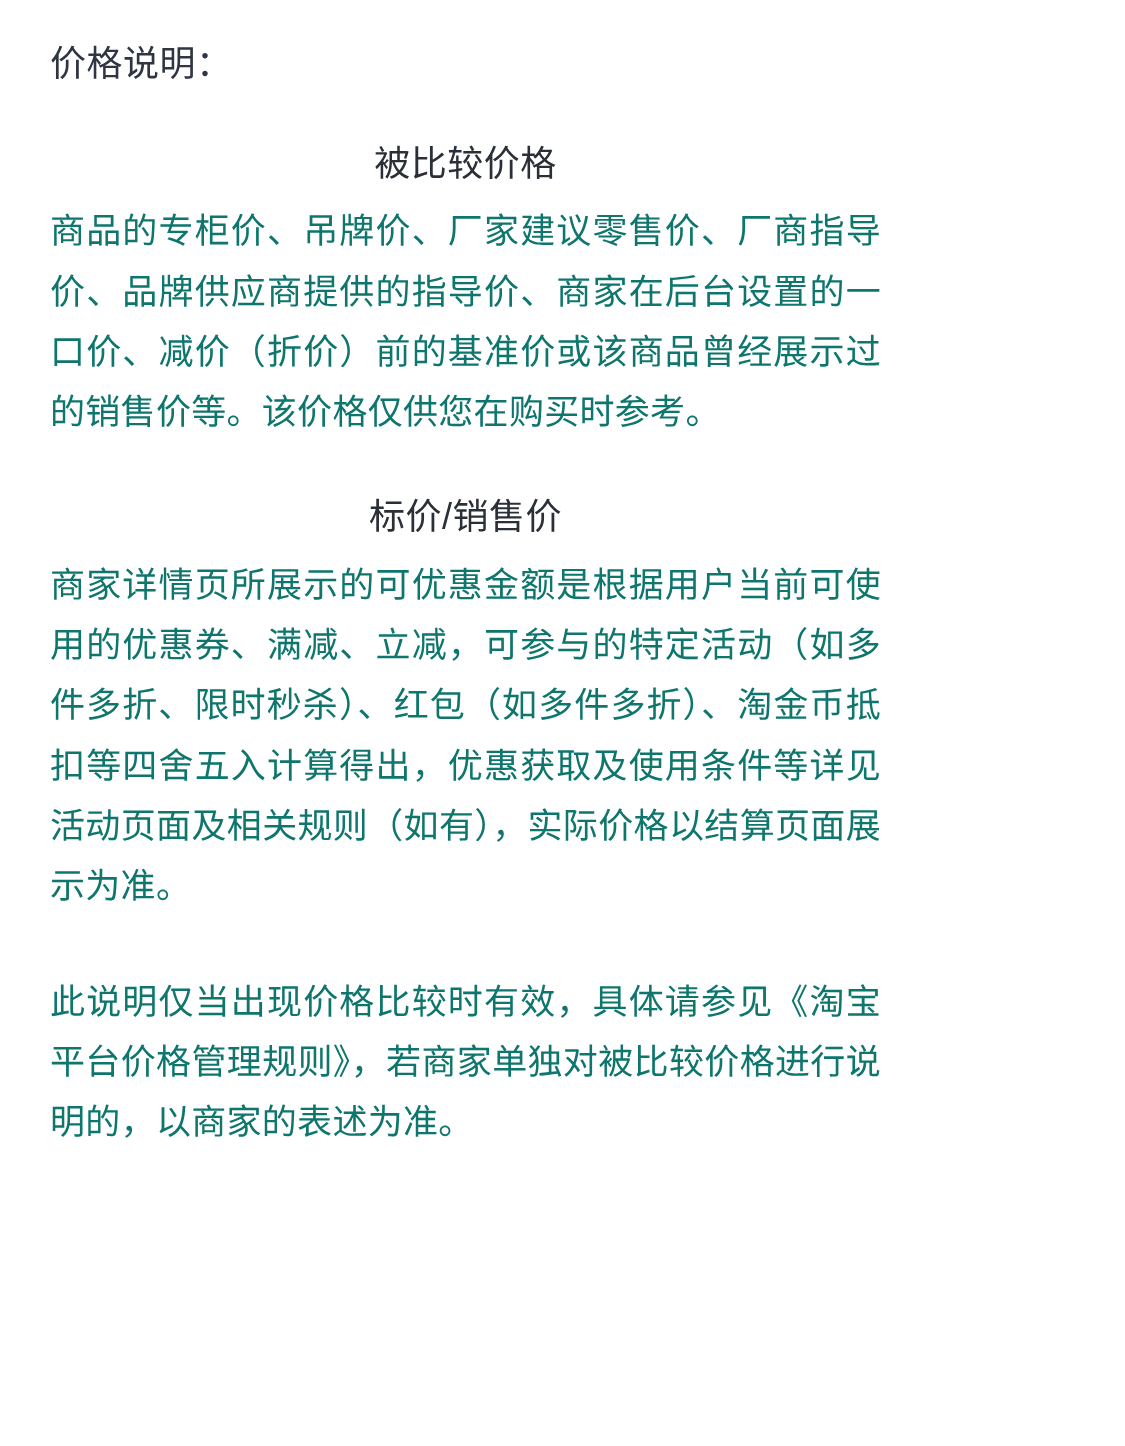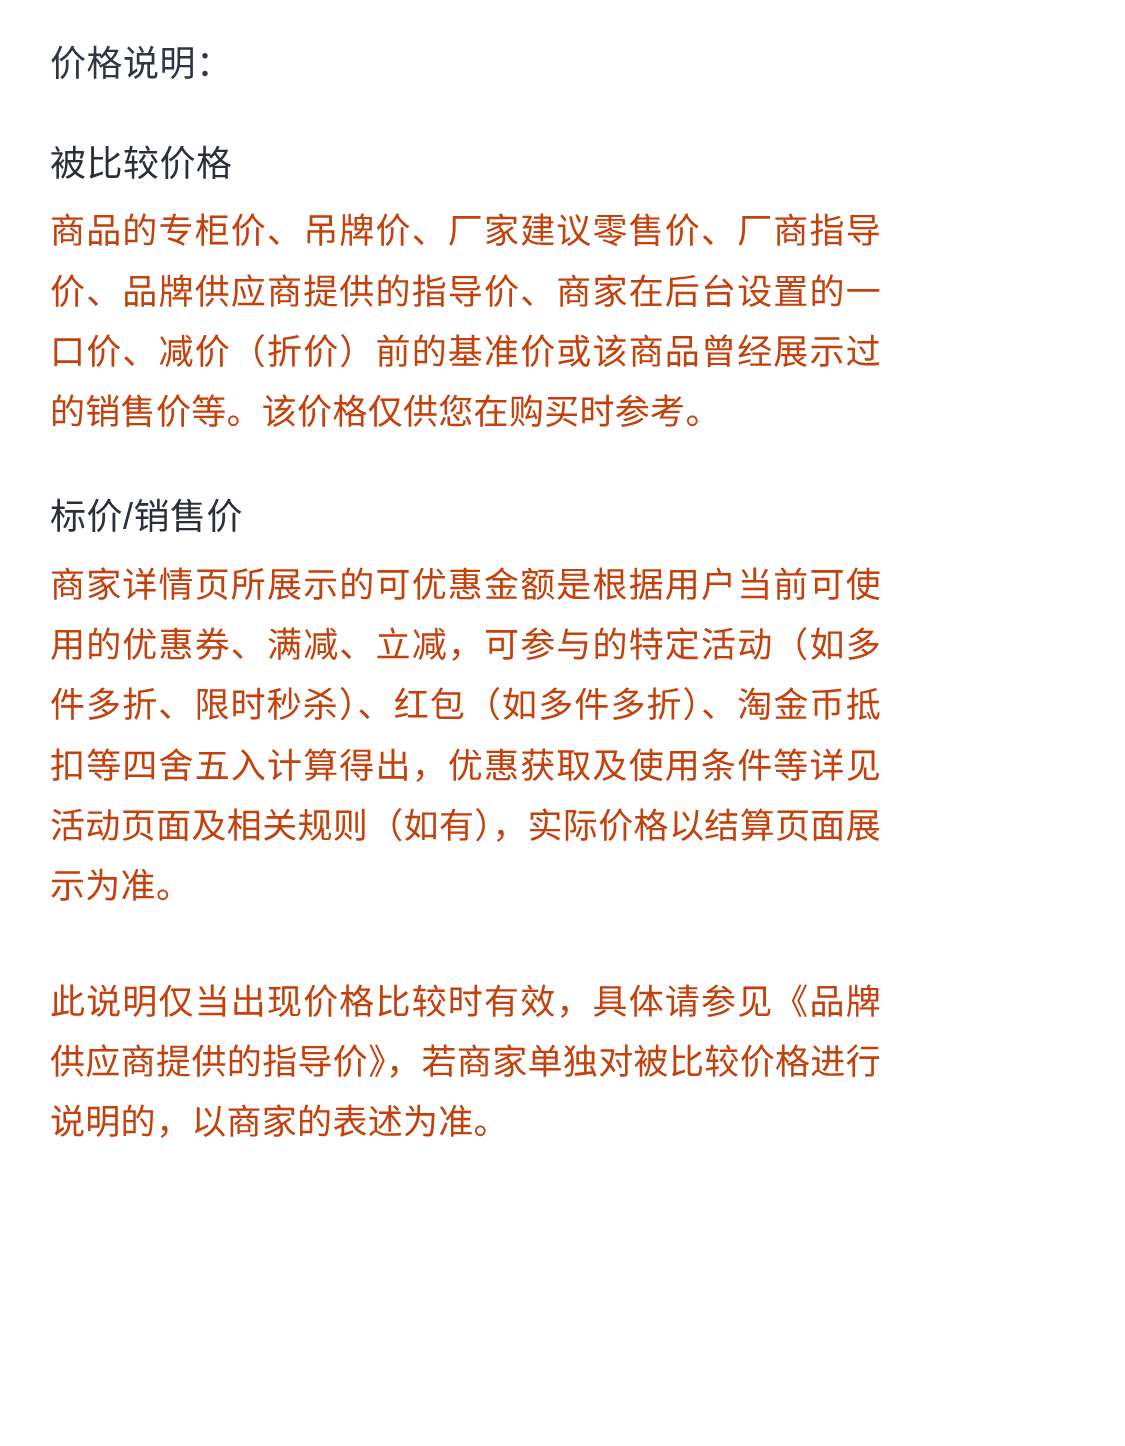--- a/index.html
+++ b/index.html
@@ -41,6 +41,7 @@
     font-weight: 400;
     margin: 0 0 14px 0;
     letter-spacing: 0.5px;
+    text-align: center;
   }
   .para {
     font-size: 35px;

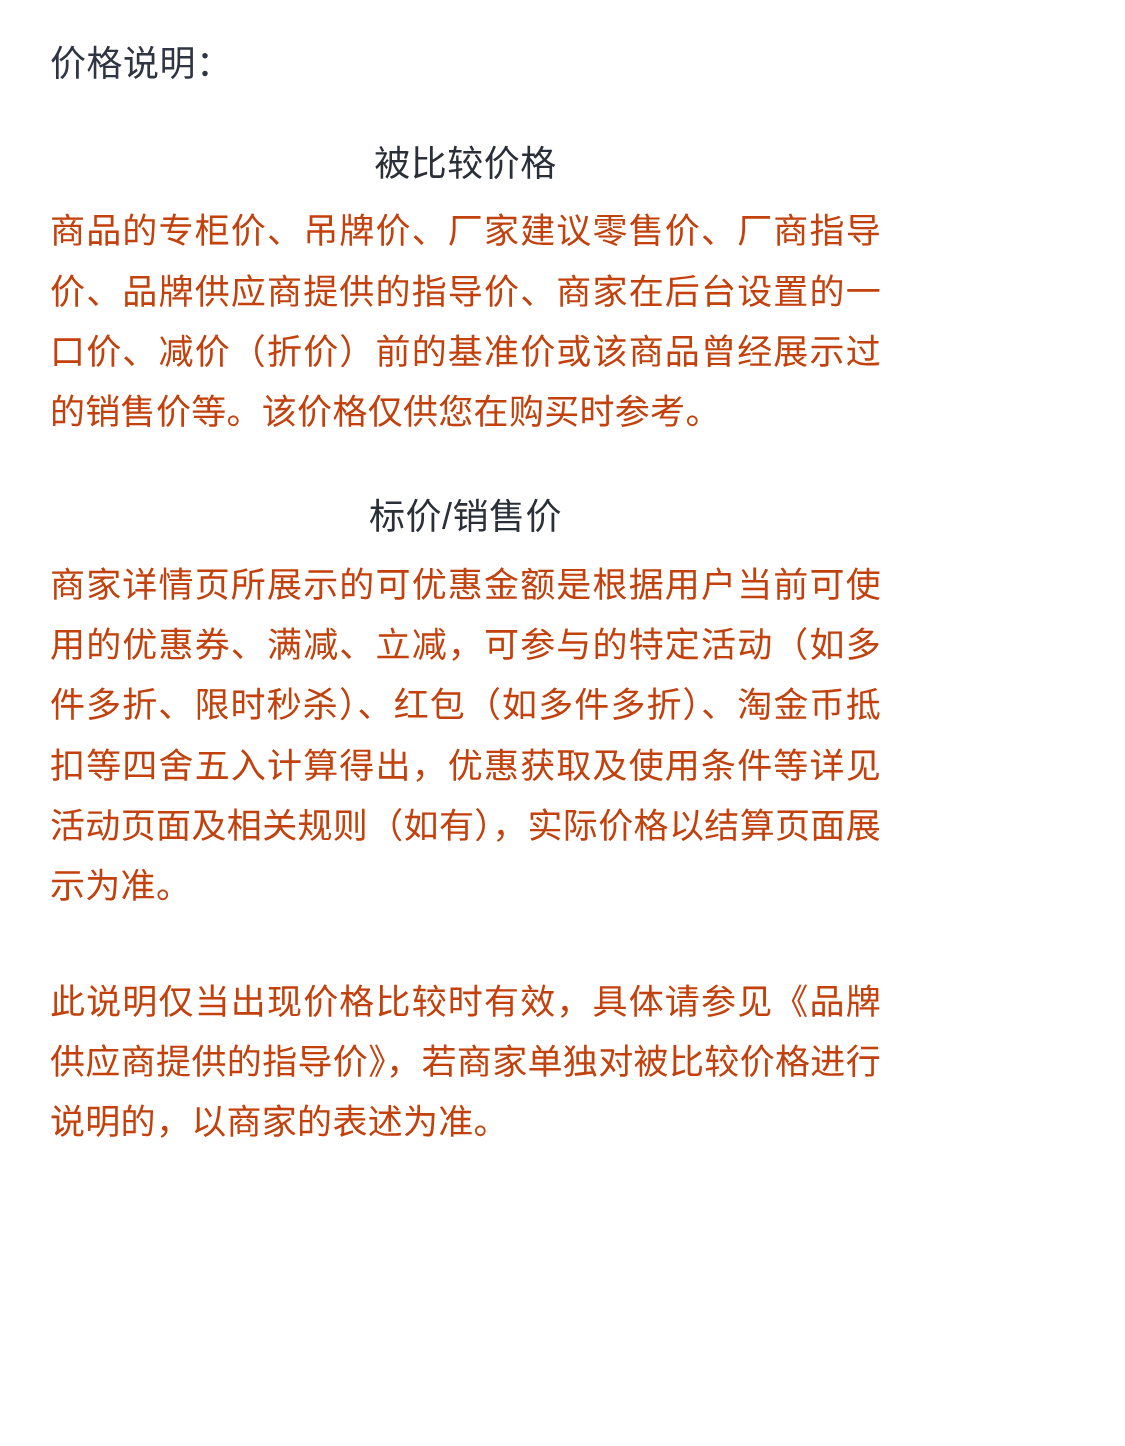--- a/index.html
+++ b/index.html
@@ -46,7 +46,7 @@
   .para {
     font-size: 35px;
     line-height: 1.72;
-    color: #c2410c;
+    color: #0f766e;
     font-weight: 400;
     margin: 0;
     letter-spacing: 0.3px;

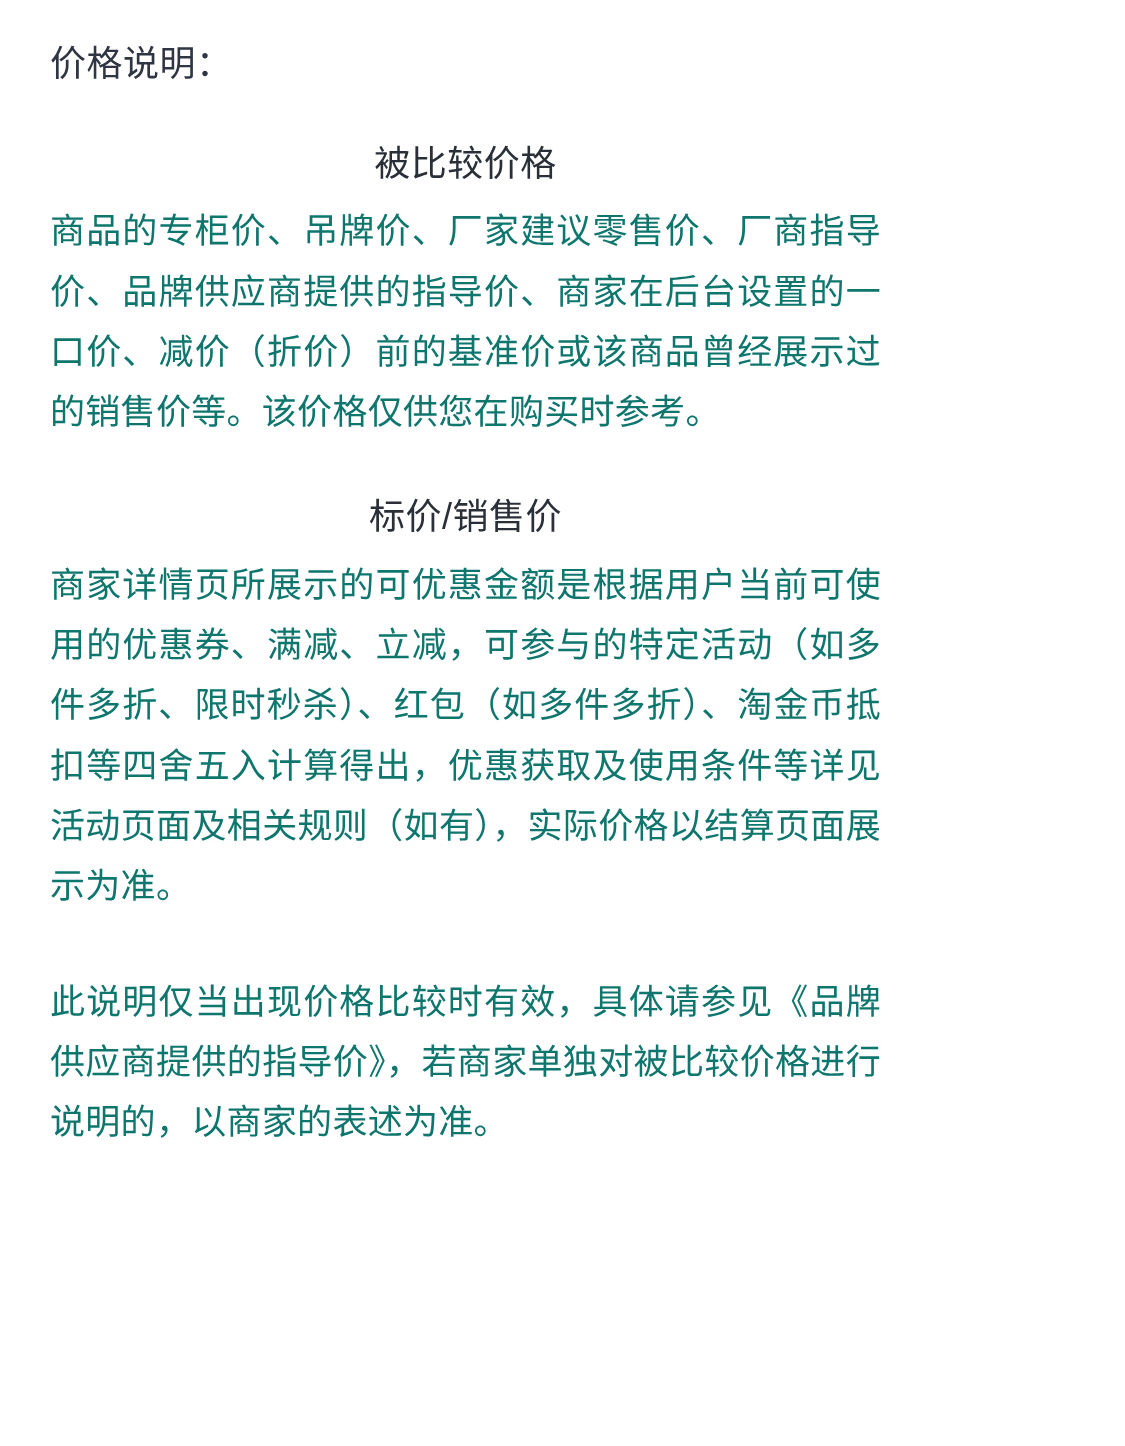--- a/index.html
+++ b/index.html
@@ -72,7 +72,7 @@
   <div class="section tight">
     <h2 class="section-heading">标价/销售价</h2>
     <p class="para">商家详情页所展示的可优惠金额是根据用户当前可使用的优惠券、满减、立减，可参与的特定活动（如多件多折、限时秒杀）、红包（如多件多折）、淘金币抵扣等四舍五入计算得出，优惠获取及使用条件等详见活动页面及相关规则（如有），实际价格以结算页面展示为准。</p>
-    <p class="para">此说明仅当出现价格比较时有效，具体请参见《品牌供应商提供的指导价》，若商家单独对被比较价格进行说明的，以商家的表述为准。</p>
+    <p class="para">此说明仅当出现价格比较时有效，具体请参见《淘宝平台价格管理规则》，若商家单独对被比较价格进行说明的，以商家的表述为准。</p>
   </div>
 
 </div>

